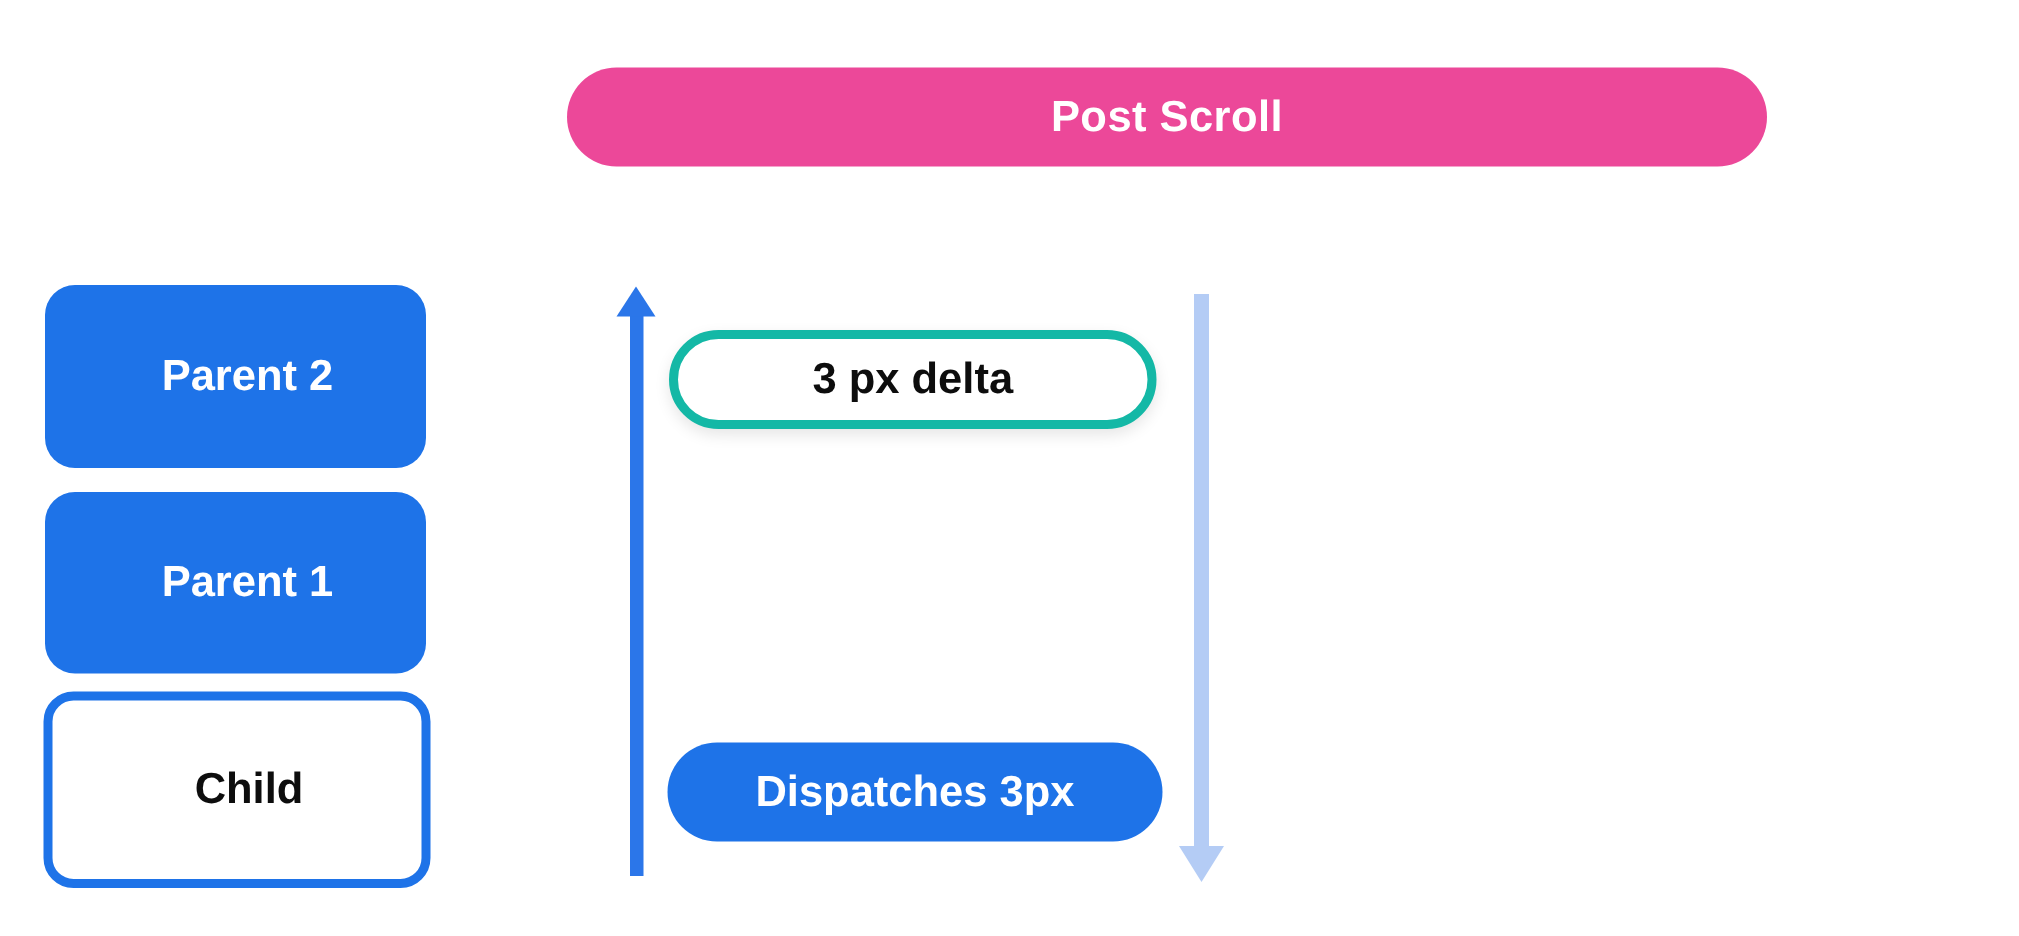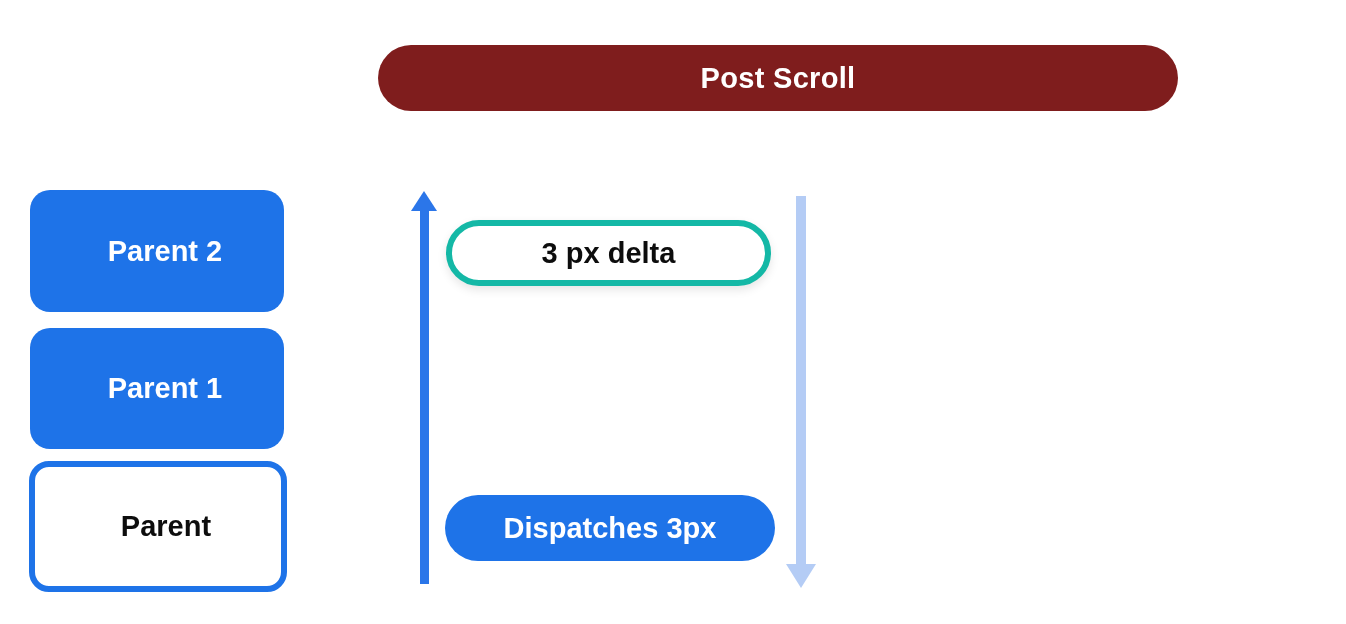--- a/index.html
+++ b/index.html
@@ -23,7 +23,7 @@
     top: 45px;
     width: 800px;
     height: 66px;
-    background: #7f1d1d;
+    background: #ec4899;
     border-radius: 33px;
     display: flex;
     align-items: center;

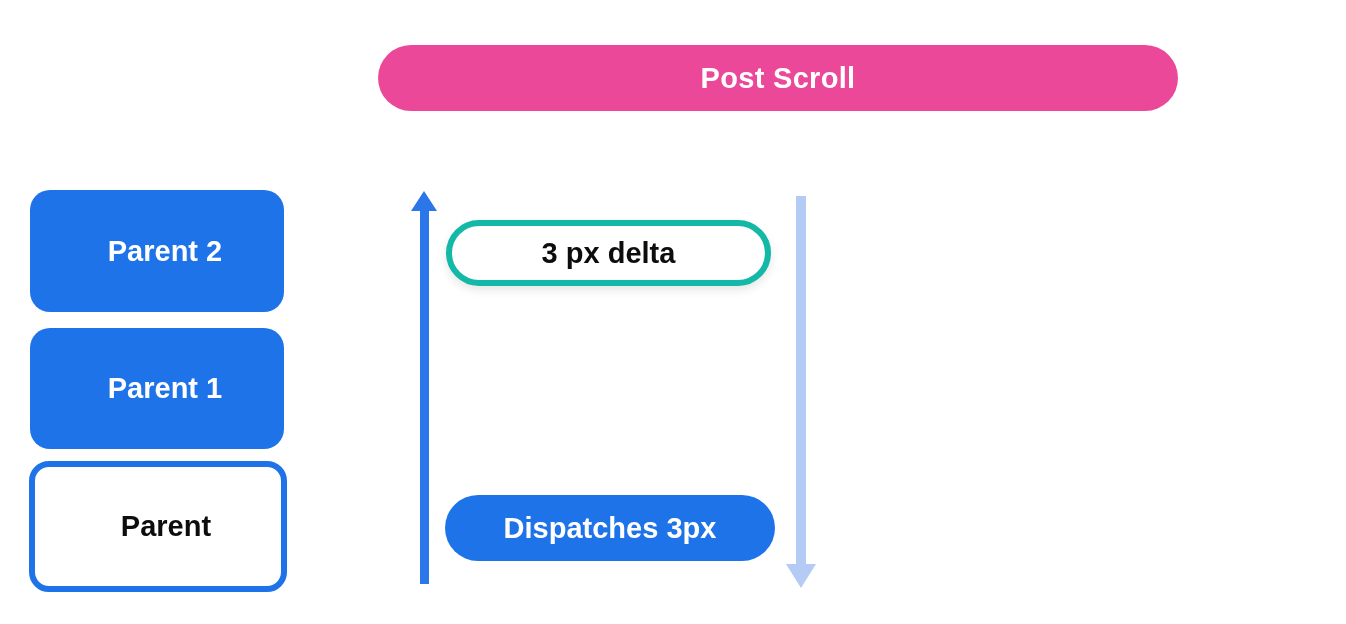--- a/index.html
+++ b/index.html
@@ -147,7 +147,7 @@
   </div>
 
   <div class="stack-box outlined" id="box-child">
-    <span>Parent</span>
+    <span>Child</span>
   </div>
 
   <div class="arrow" id="up-arrow">

